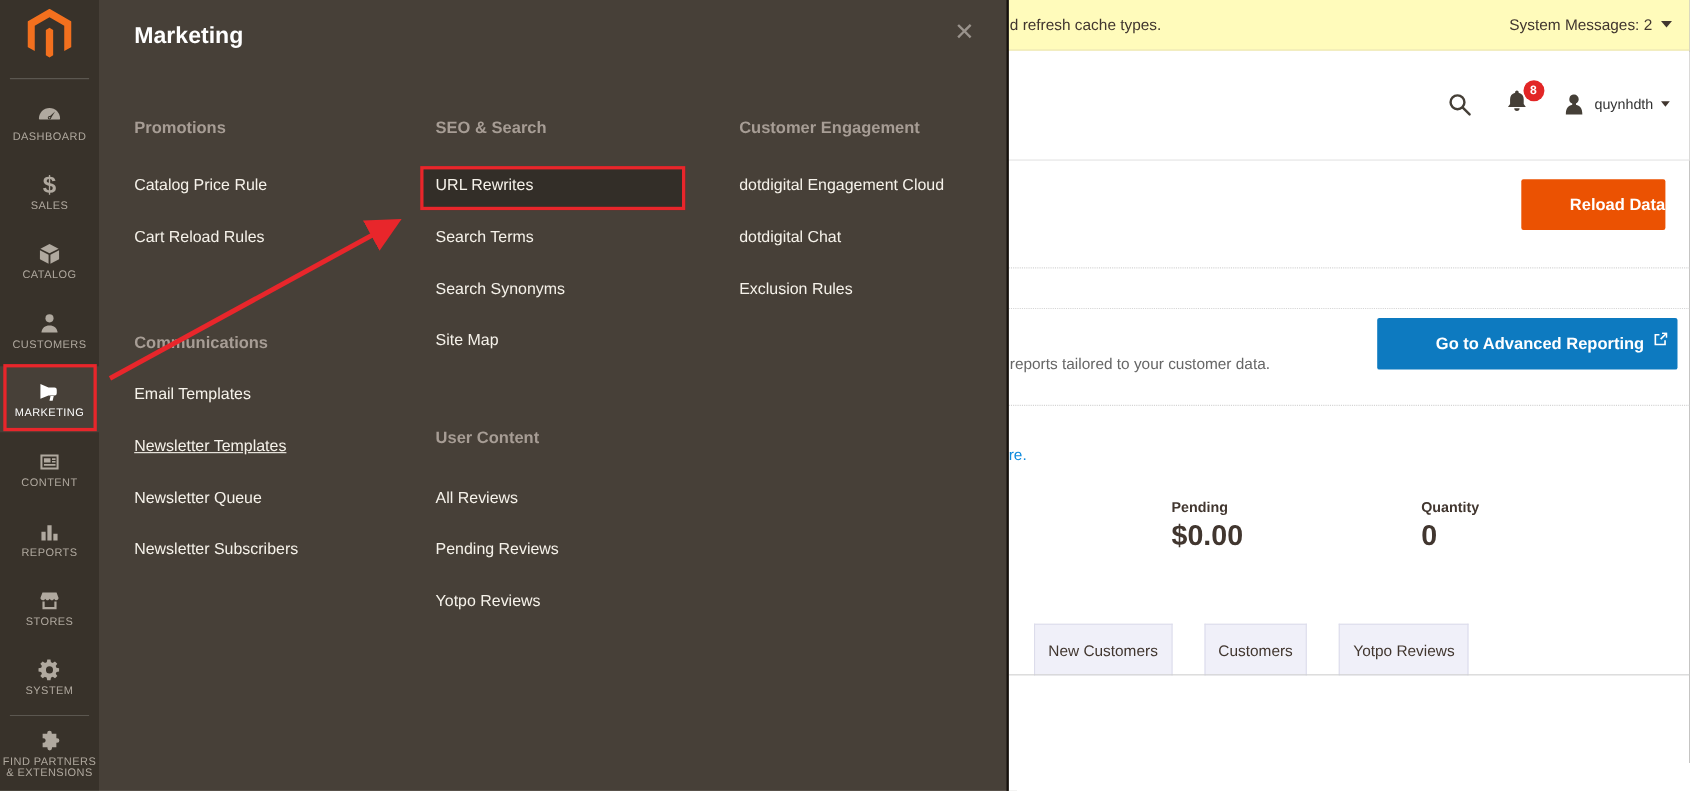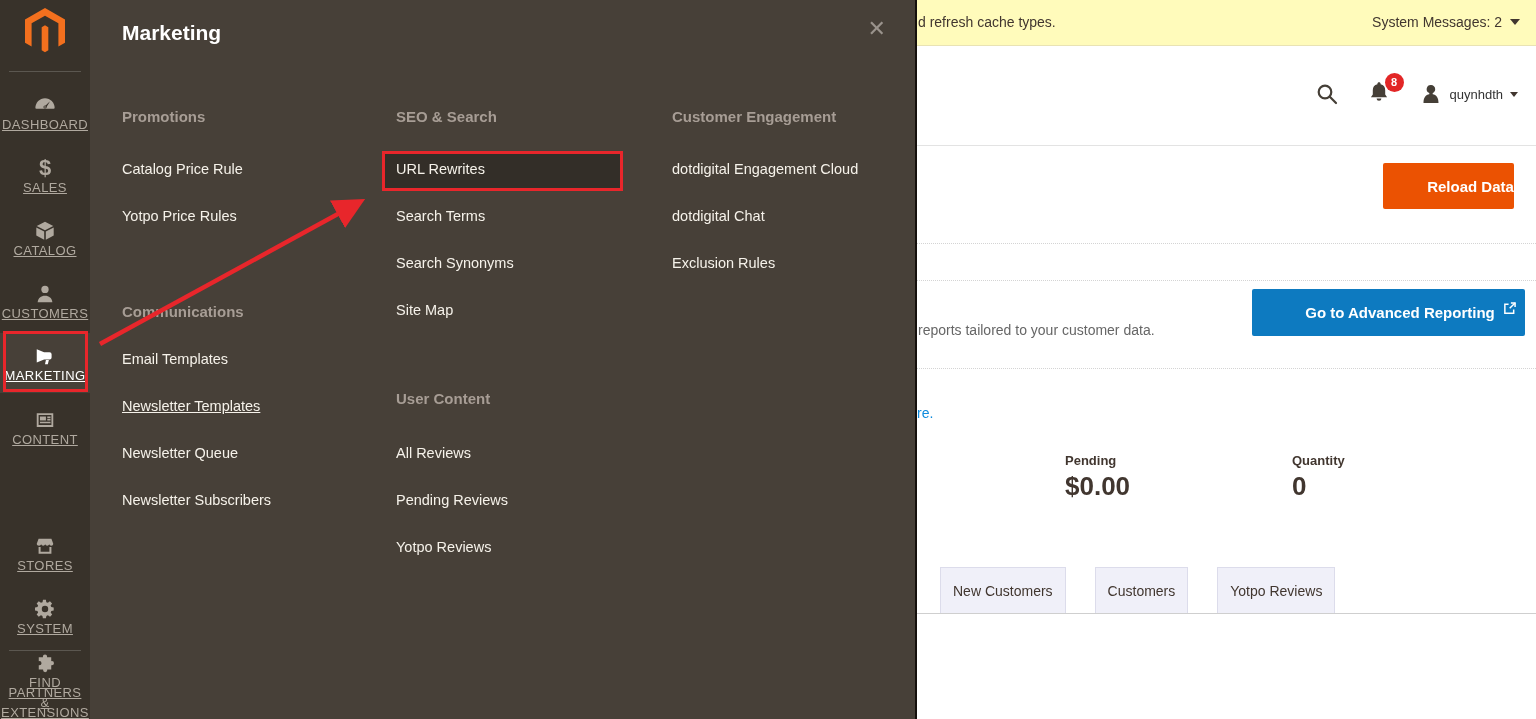--- a/index.html
+++ b/index.html
@@ -80,7 +80,7 @@
   .sb-item{position:absolute;left:0;width:90px;height:60px;display:flex;flex-direction:column;align-items:center;justify-content:center;gap:4px;color:#b0a99f;cursor:pointer;text-align:center;}
   .sb-item .icon{width:22px;height:22px;}
   .sb-item .glyph{font-size:22px;font-weight:bold;line-height:22px;}
-  .sb-item .lbl{font-size:13px;letter-spacing:.4px;line-height:10px;text-decoration:underline;}
+  .sb-item .lbl{font-size:10px;letter-spacing:.4px;line-height:10px;}
   .sb-item.active{background:var(--fly-bg);color:#fff;}
   .t-dash{top:82px;} .t-sales{top:145px;} .t-cat{top:208px;} .t-cust{top:271px;}
   .t-mkt{top:333px;} .t-cont{top:397px;} .t-rep{top:460px;} .t-store{top:523px;}

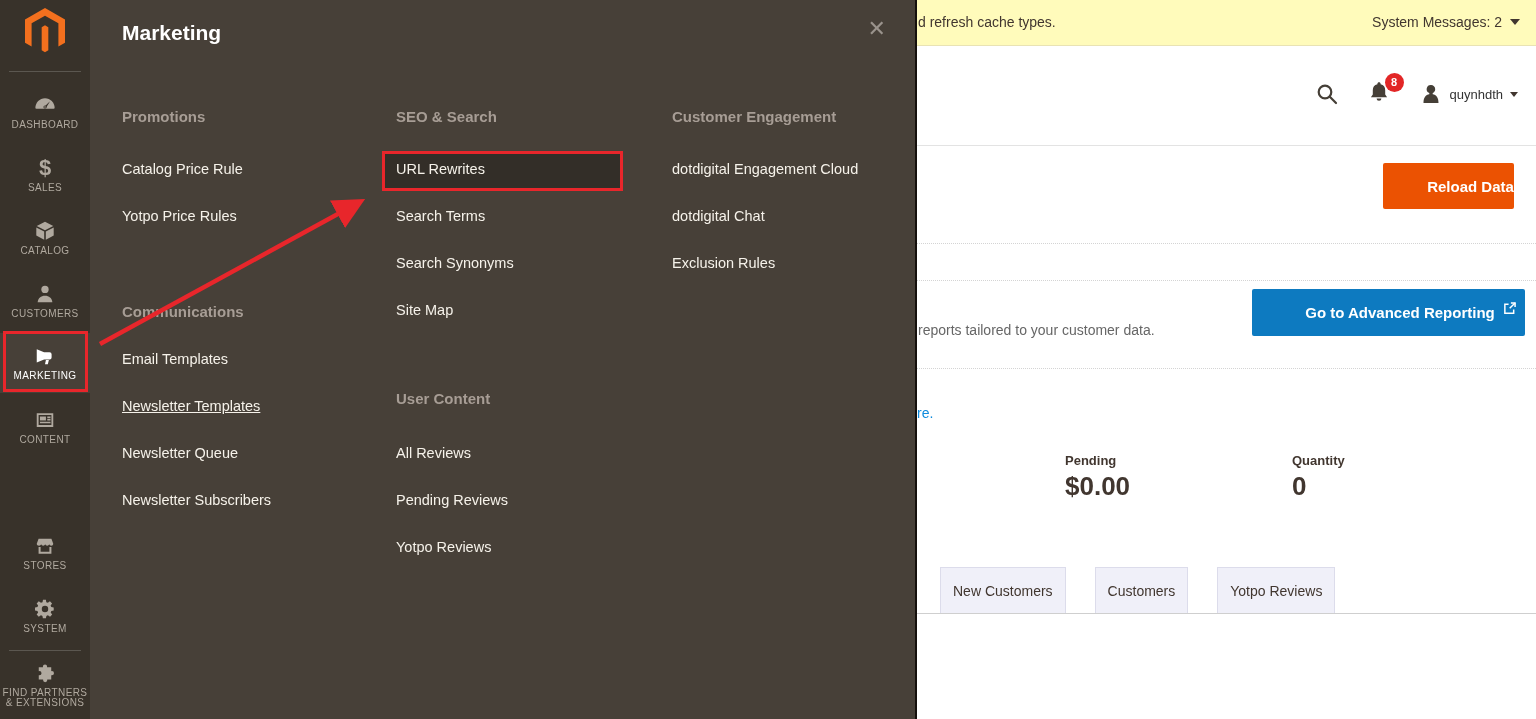--- a/index.html
+++ b/index.html
@@ -176,7 +176,7 @@
 
     <div class="fly-h c1 rowh1">Promotions</div>
     <div class="fly-i c1 row1">Catalog Price Rule</div>
-    <div class="fly-i c1 row2">Yotpo Price Rules</div>
+    <div class="fly-i c1 row2">Cart Reload Rules</div>
 
     <div class="fly-h c1 comm-h">Communications</div>
     <div class="fly-i c1 row-e1">Email Templates</div>

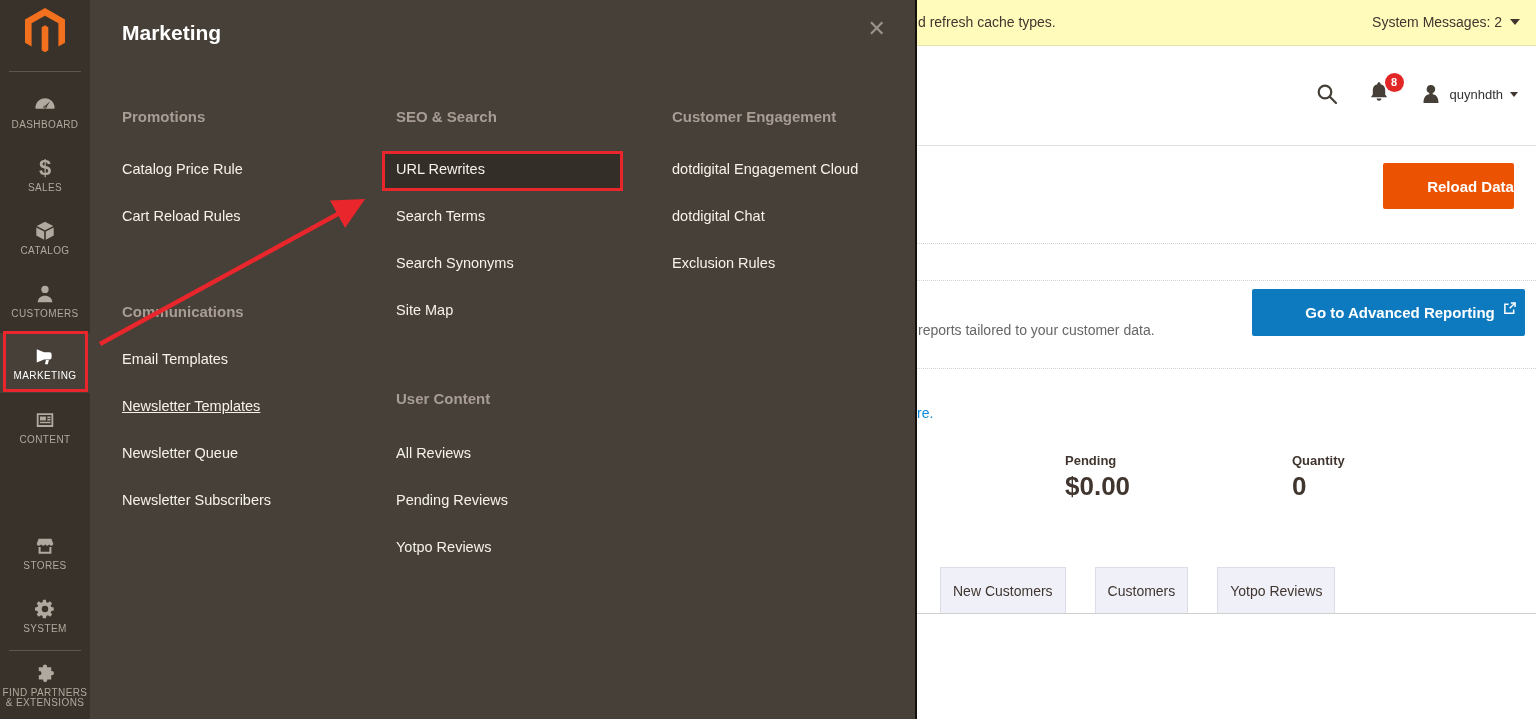--- a/index.html
+++ b/index.html
@@ -272,6 +272,14 @@
       <span class="lbl">CONTENT</span>
     </div>
 
+    <div class="sb-item t-rep">
+      <span class="icon">
+        <svg viewBox="0 0 24 24" fill="currentColor">
+          <path d="M4 12.5h4.2V21H4zM9.9 6h4.2v15H9.9zM15.8 14.5H20V21h-4.2z"></path>
+        </svg>
+      </span>
+      <span class="lbl">REPORTS</span>
+    </div>
 
     <div class="sb-item t-store">
       <span class="icon">

